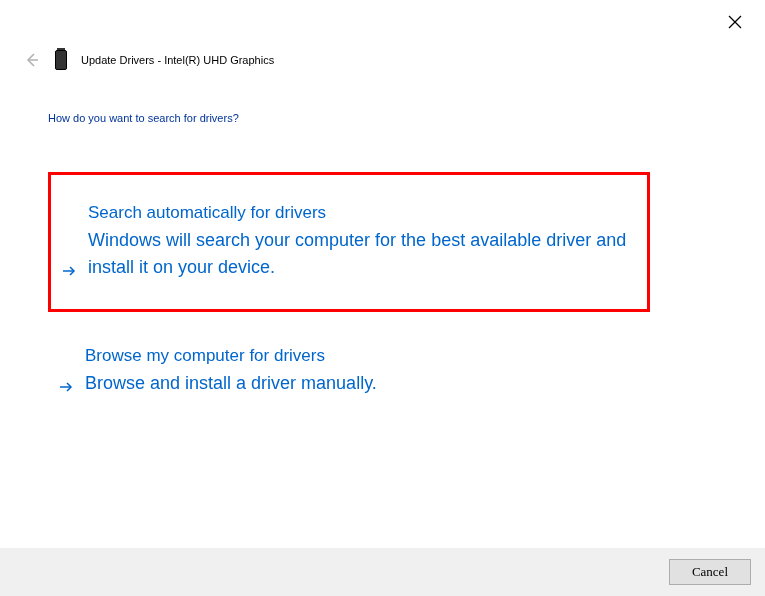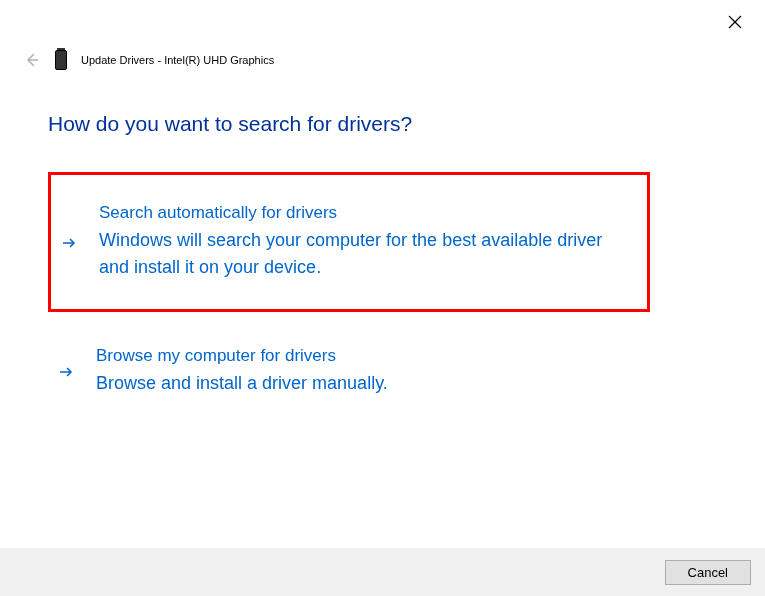--- a/index.html
+++ b/index.html
@@ -77,7 +77,7 @@
       position: absolute;
       top: 112px;
       left: 48px;
-      font-size: 21px;
+      font-size: 11px;
       color: #003399;
       font-weight: 400;
     }

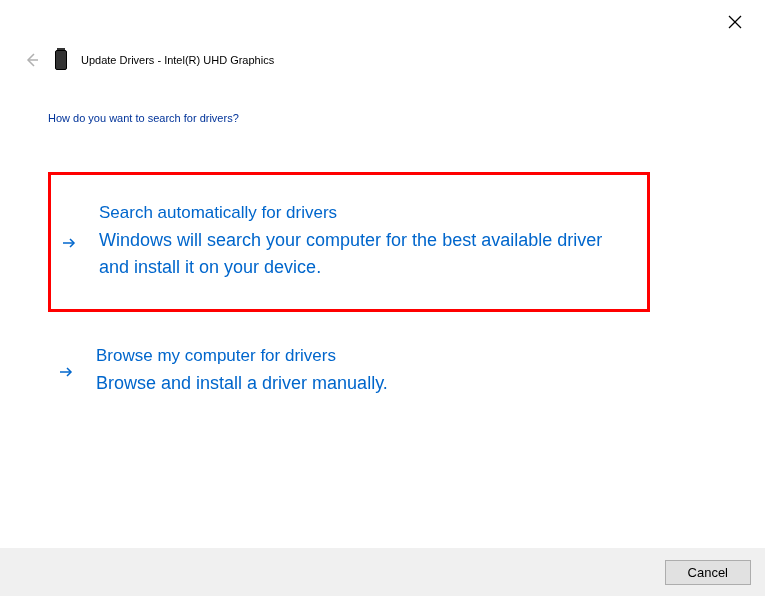--- a/index.html
+++ b/index.html
@@ -96,8 +96,8 @@
     }
     .option-inner {
       display: flex;
-      align-items: center;
-      gap: 20px;
+      align-items: flex-end;
+      gap: 9px;
     }
     .option-arrow {
       width: 18px;

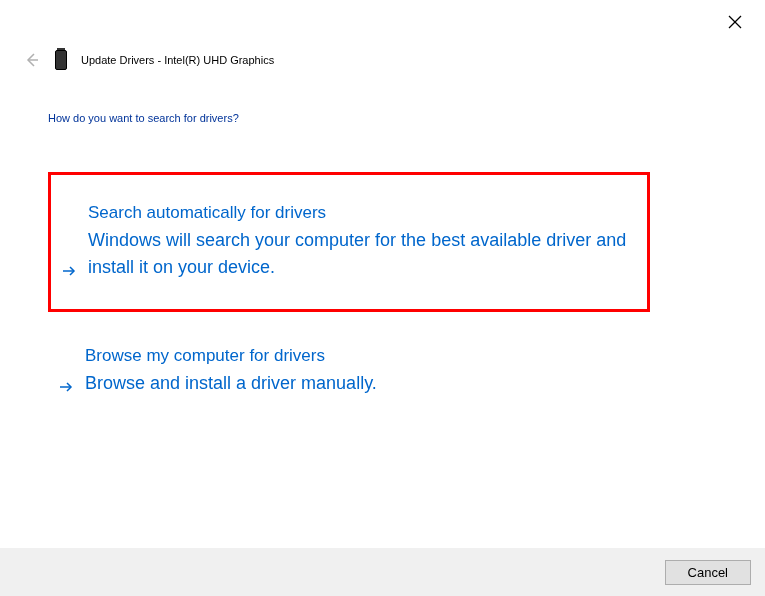--- a/index.html
+++ b/index.html
@@ -144,7 +144,7 @@
       font-size: 13px;
       color: #000;
       cursor: pointer;
-      font-family: Liberation Sans, sans-serif;
+      font-family: Liberation Serif, serif;
     }
   </style>
 </head>

